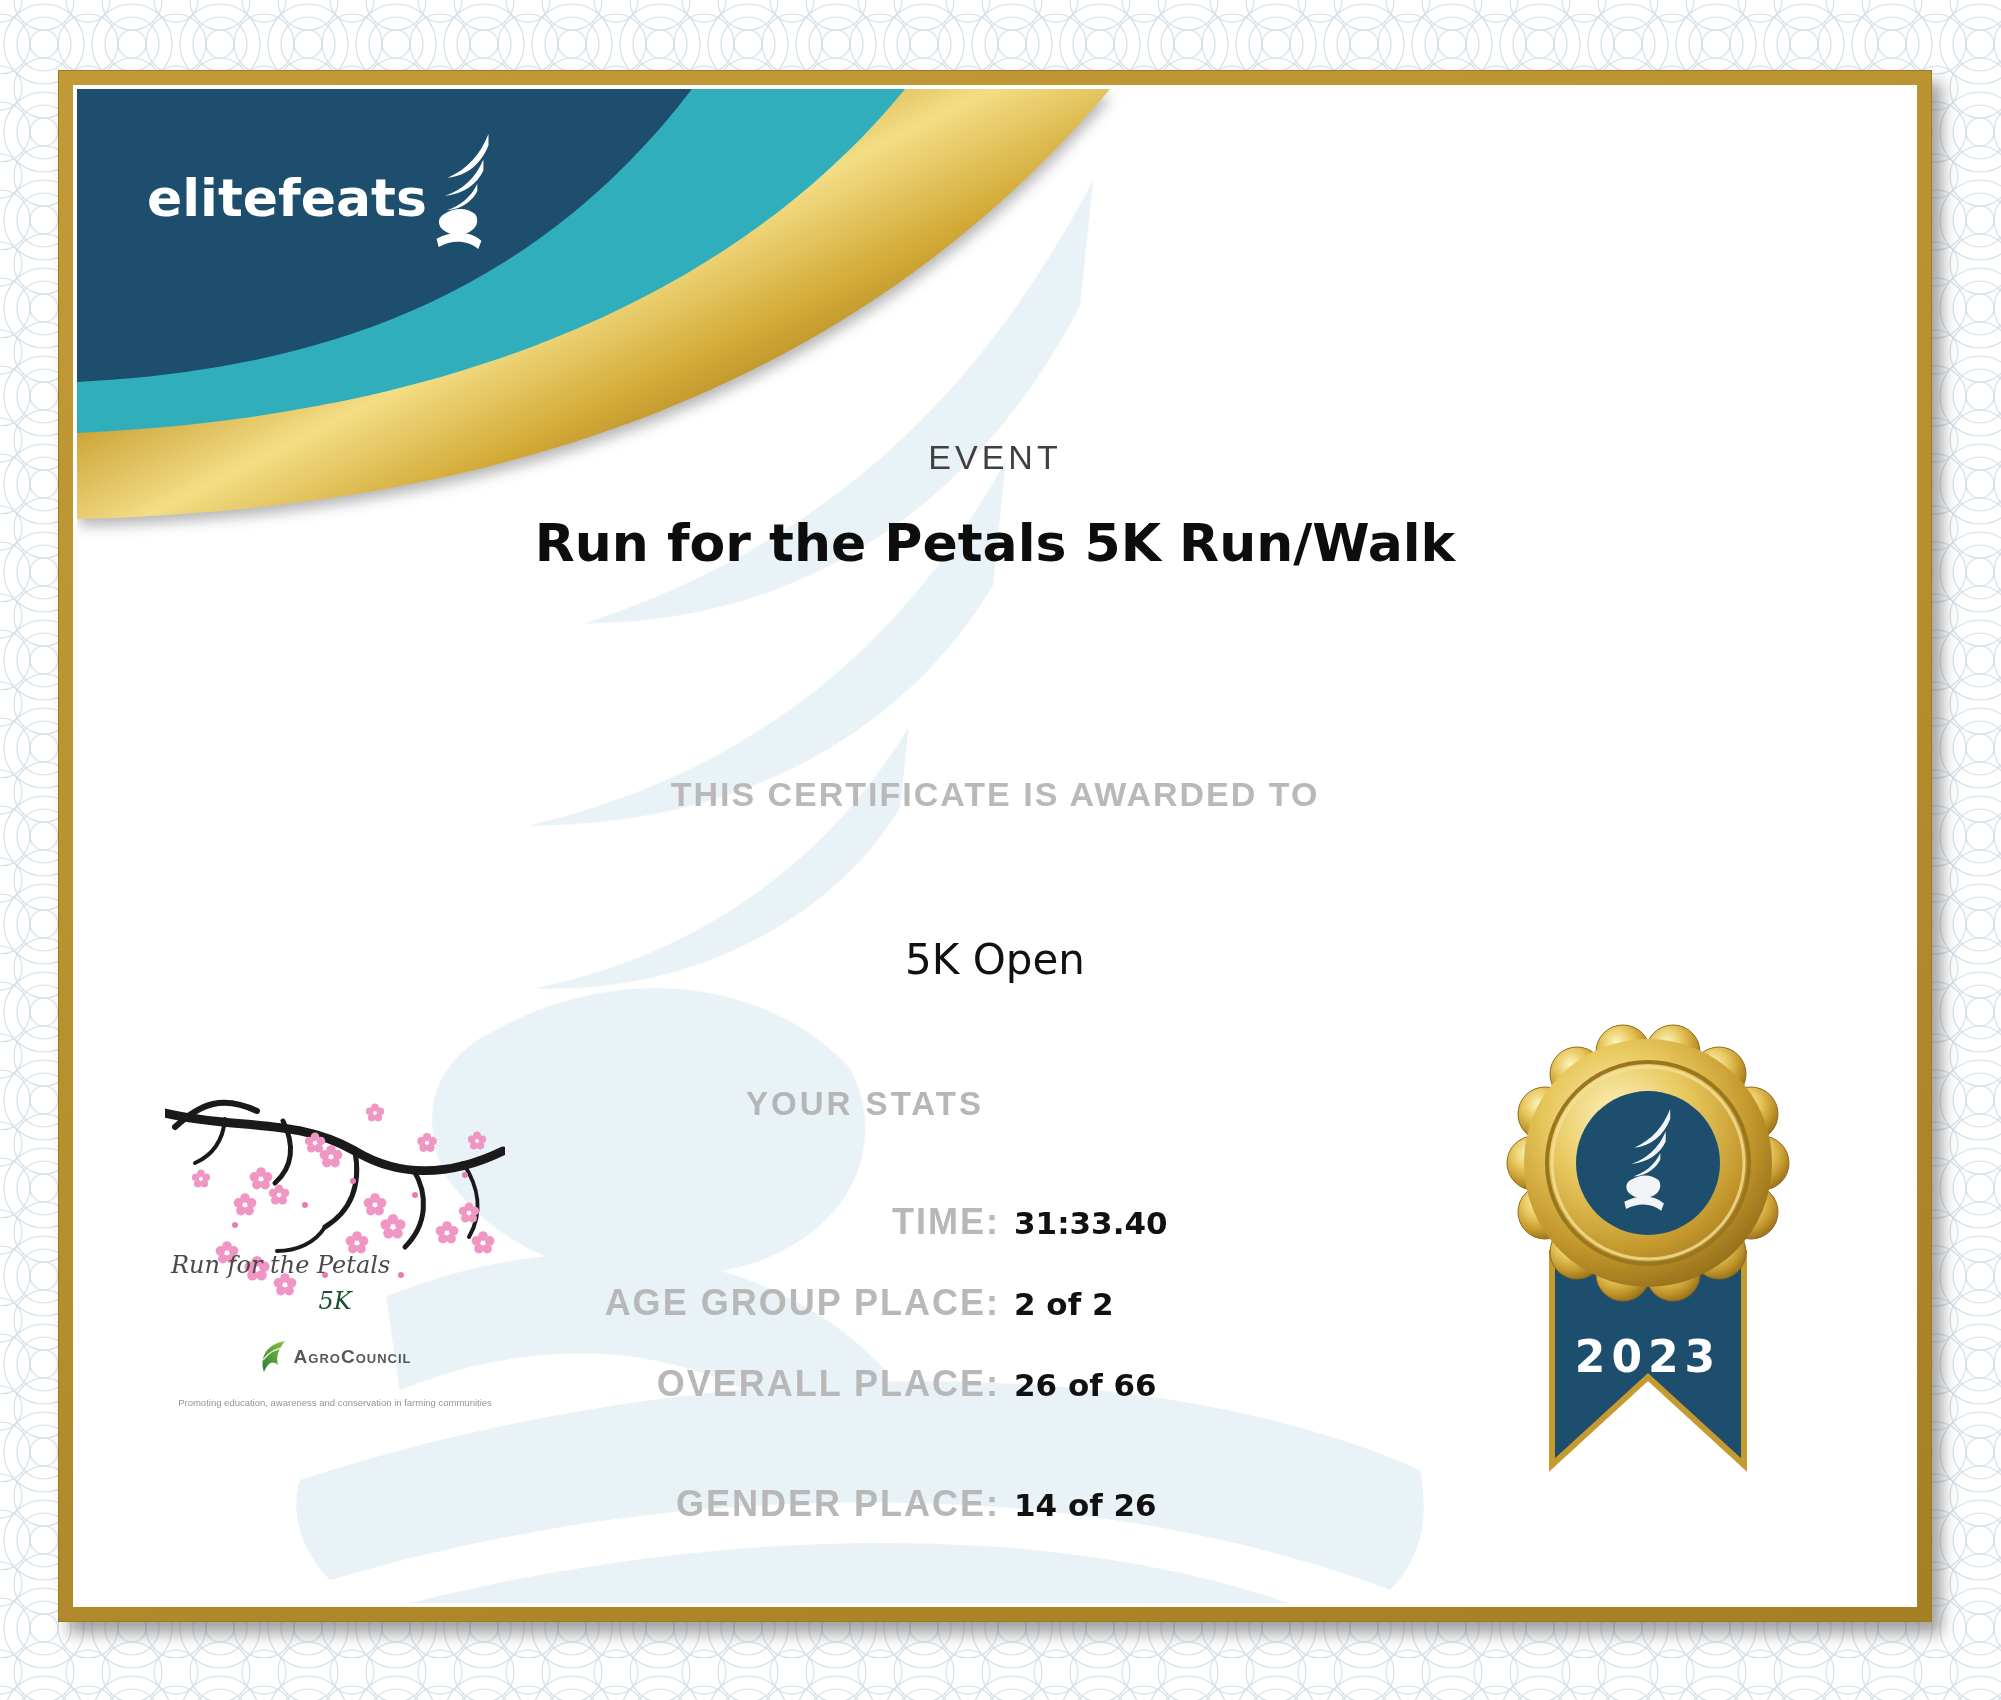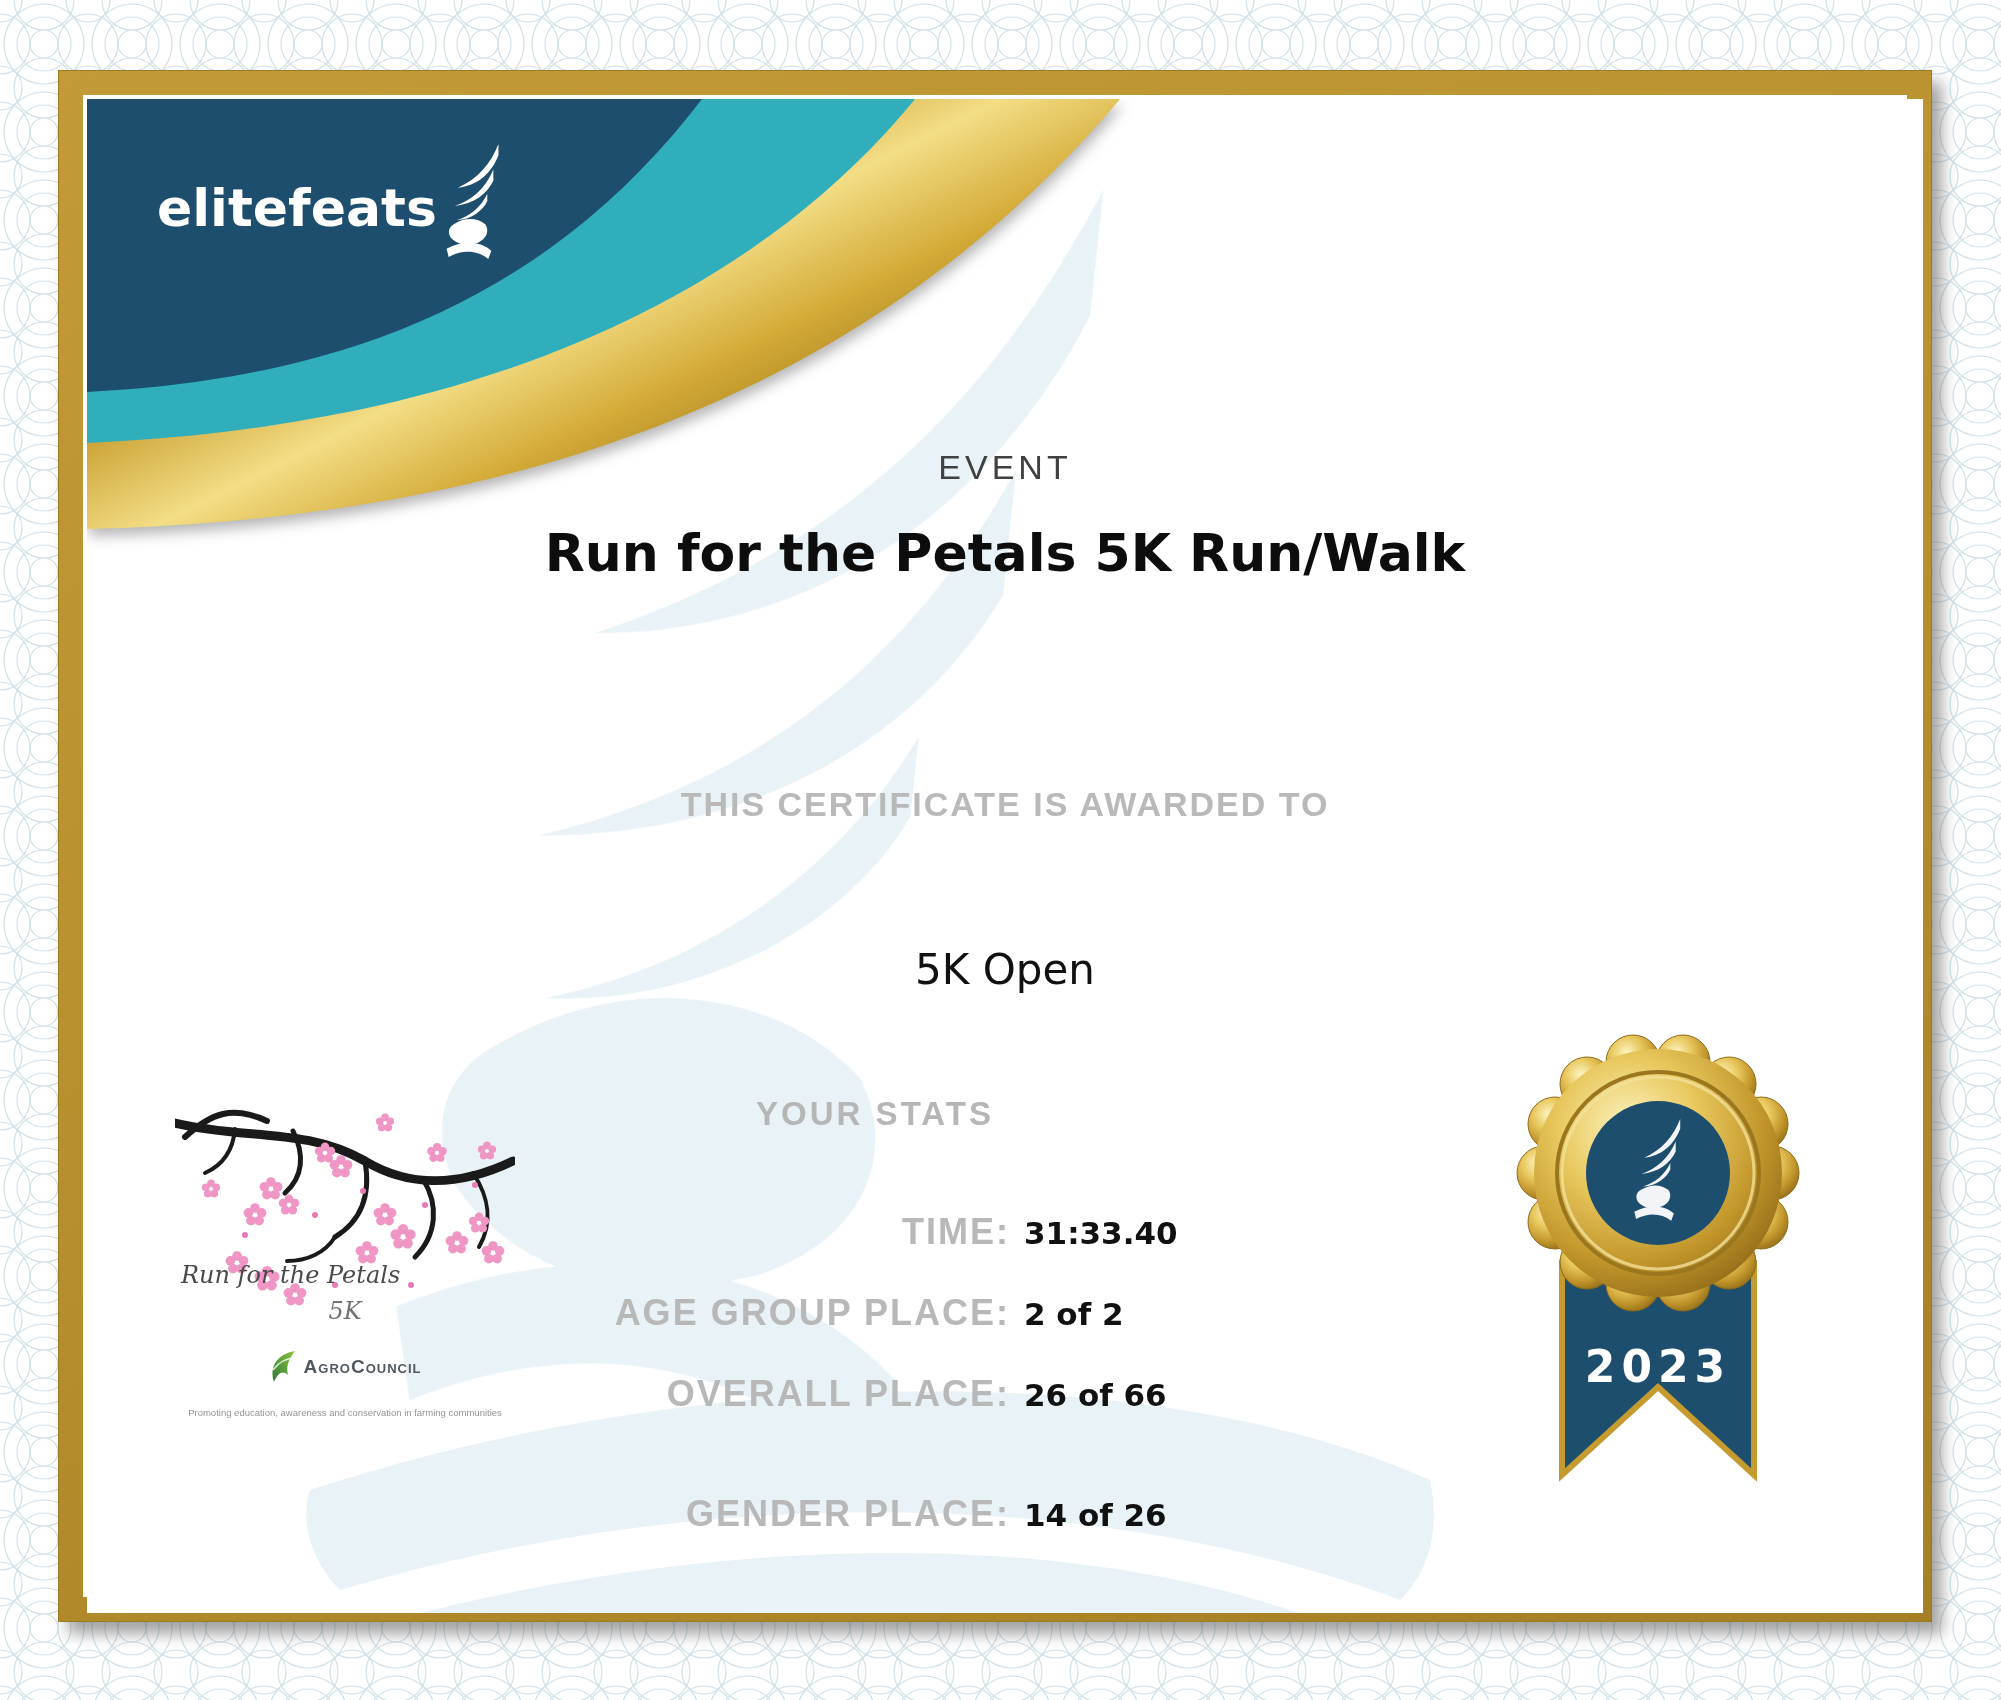--- a/index.html
+++ b/index.html
@@ -9,7 +9,7 @@
   .frame{position:absolute;left:58px;top:70px;width:1874px;height:1552px;
          background:linear-gradient(160deg,#c29a38 0%,#b8912f 45%,#a57f24 100%);
          box-shadow:10px 12px 14px rgba(90,90,90,.55), inset 0 0 0 1px #9c7a22;
-         padding:25px;box-sizing:border-box;}
+         padding:15px;box-sizing:border-box;}
   .cert{position:relative;width:100%;height:100%;background:#fff;padding:4px;box-sizing:border-box;}
   .cert-content{position:relative;width:1836px;height:1514px;background:#fff;overflow:hidden;}
   .watermark{position:absolute;left:-77px;top:-89px;}

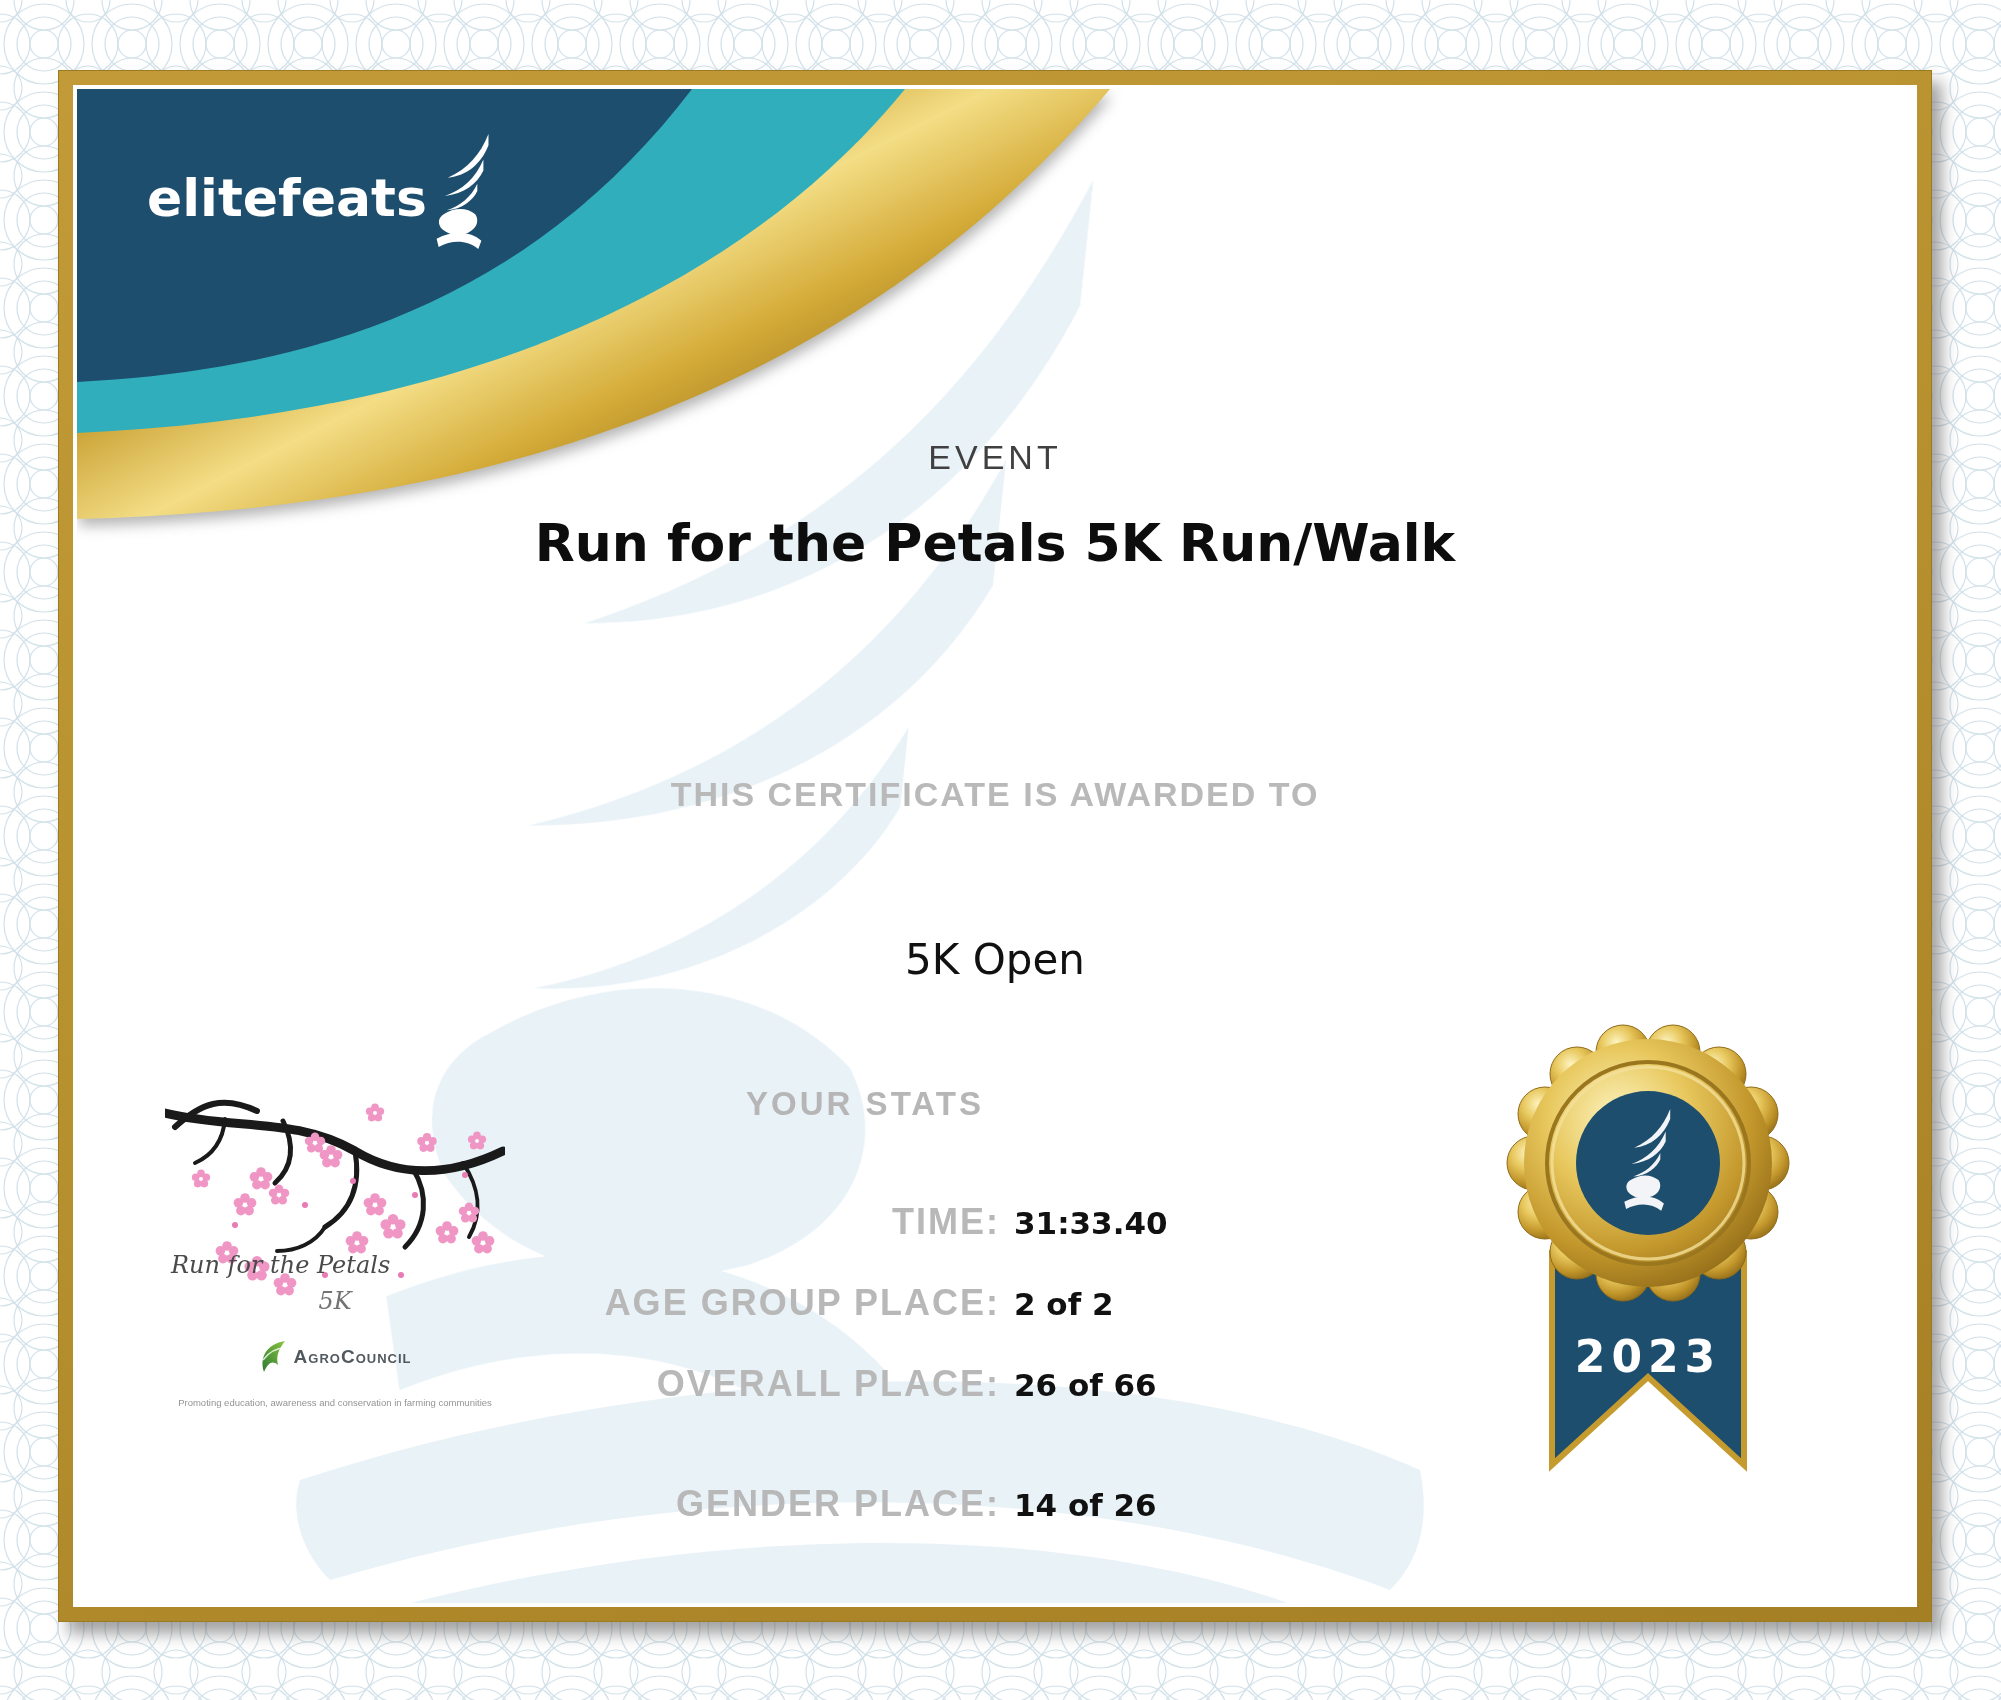--- a/index.html
+++ b/index.html
@@ -32,7 +32,7 @@
   .race-script{position:absolute;left:6px;top:166px;width:340px;text-align:left;
                font-family:"DejaVu Serif", serif;font-style:italic;font-size:24px;color:#4a4a4a;}
   .race-distance{position:absolute;left:0;top:202px;width:340px;text-align:center;
-               font-family:"DejaVu Serif", serif;font-style:italic;font-size:24px;color:#737373;}
+               font-family:"DejaVu Serif", serif;font-style:italic;font-size:24px;color:#14532d;}
   .sponsor{position:absolute;left:0;top:255px;width:340px;display:flex;justify-content:center;align-items:center;gap:7px;}
   .sponsor-name{color:#51585e;font-weight:bold;letter-spacing:1px;white-space:nowrap;}
   .sp-big{font-size:19px;}

